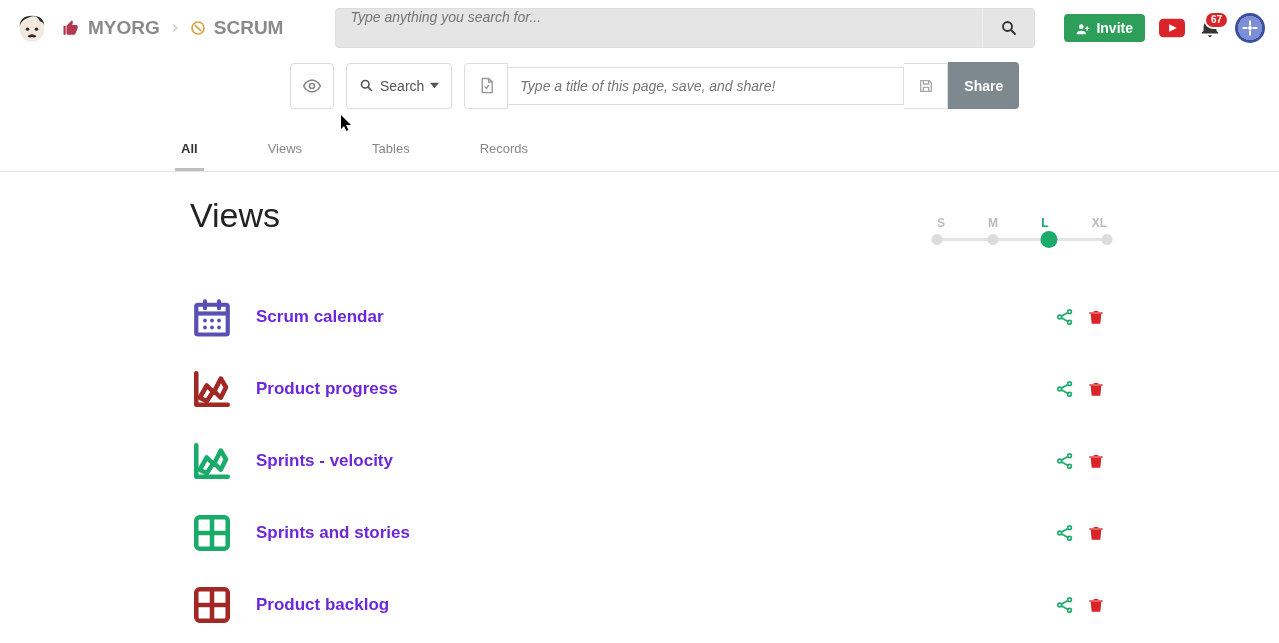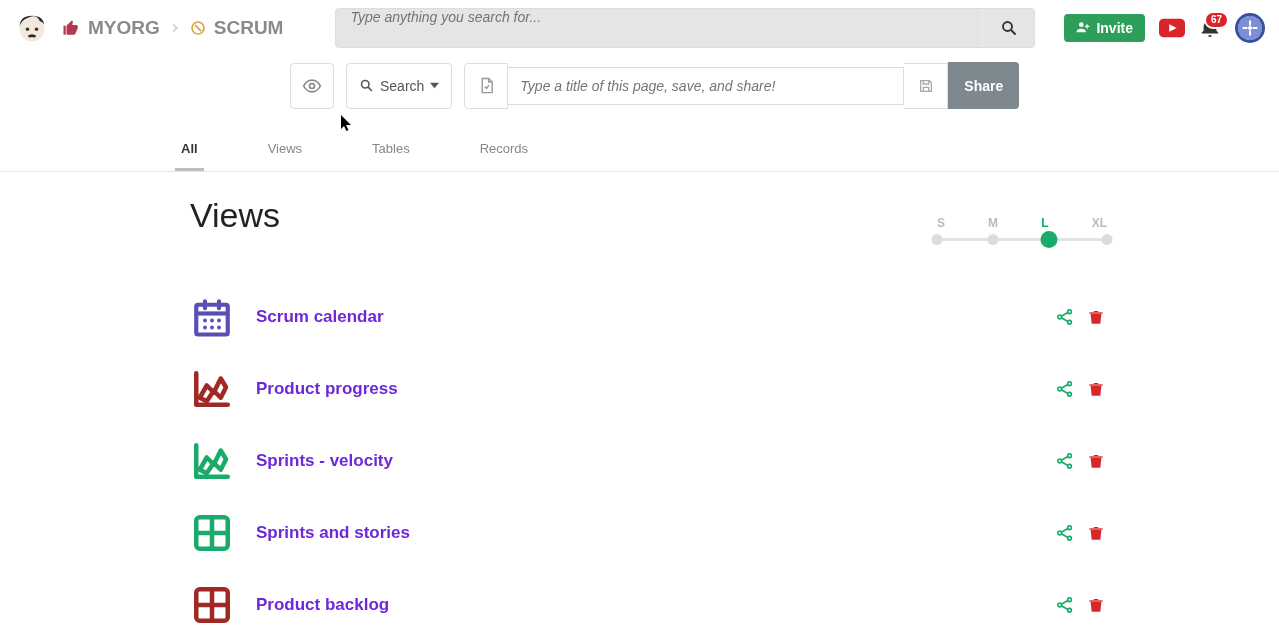--- a/index.html
+++ b/index.html
@@ -60,7 +60,7 @@
     }
     .invite-btn {
       background:#2e9e5b; color:#fff; border:none; border-radius:4px;
-      padding:6px 12px; font-weight:600; font-size:14px; display:flex; align-items:flex-start; gap:6px;
+      padding:6px 12px; font-weight:600; font-size:14px; display:flex; align-items:flex-end; gap:6px;
       cursor:pointer;
     }
     .yt { color:#d9252a; cursor:pointer;}

